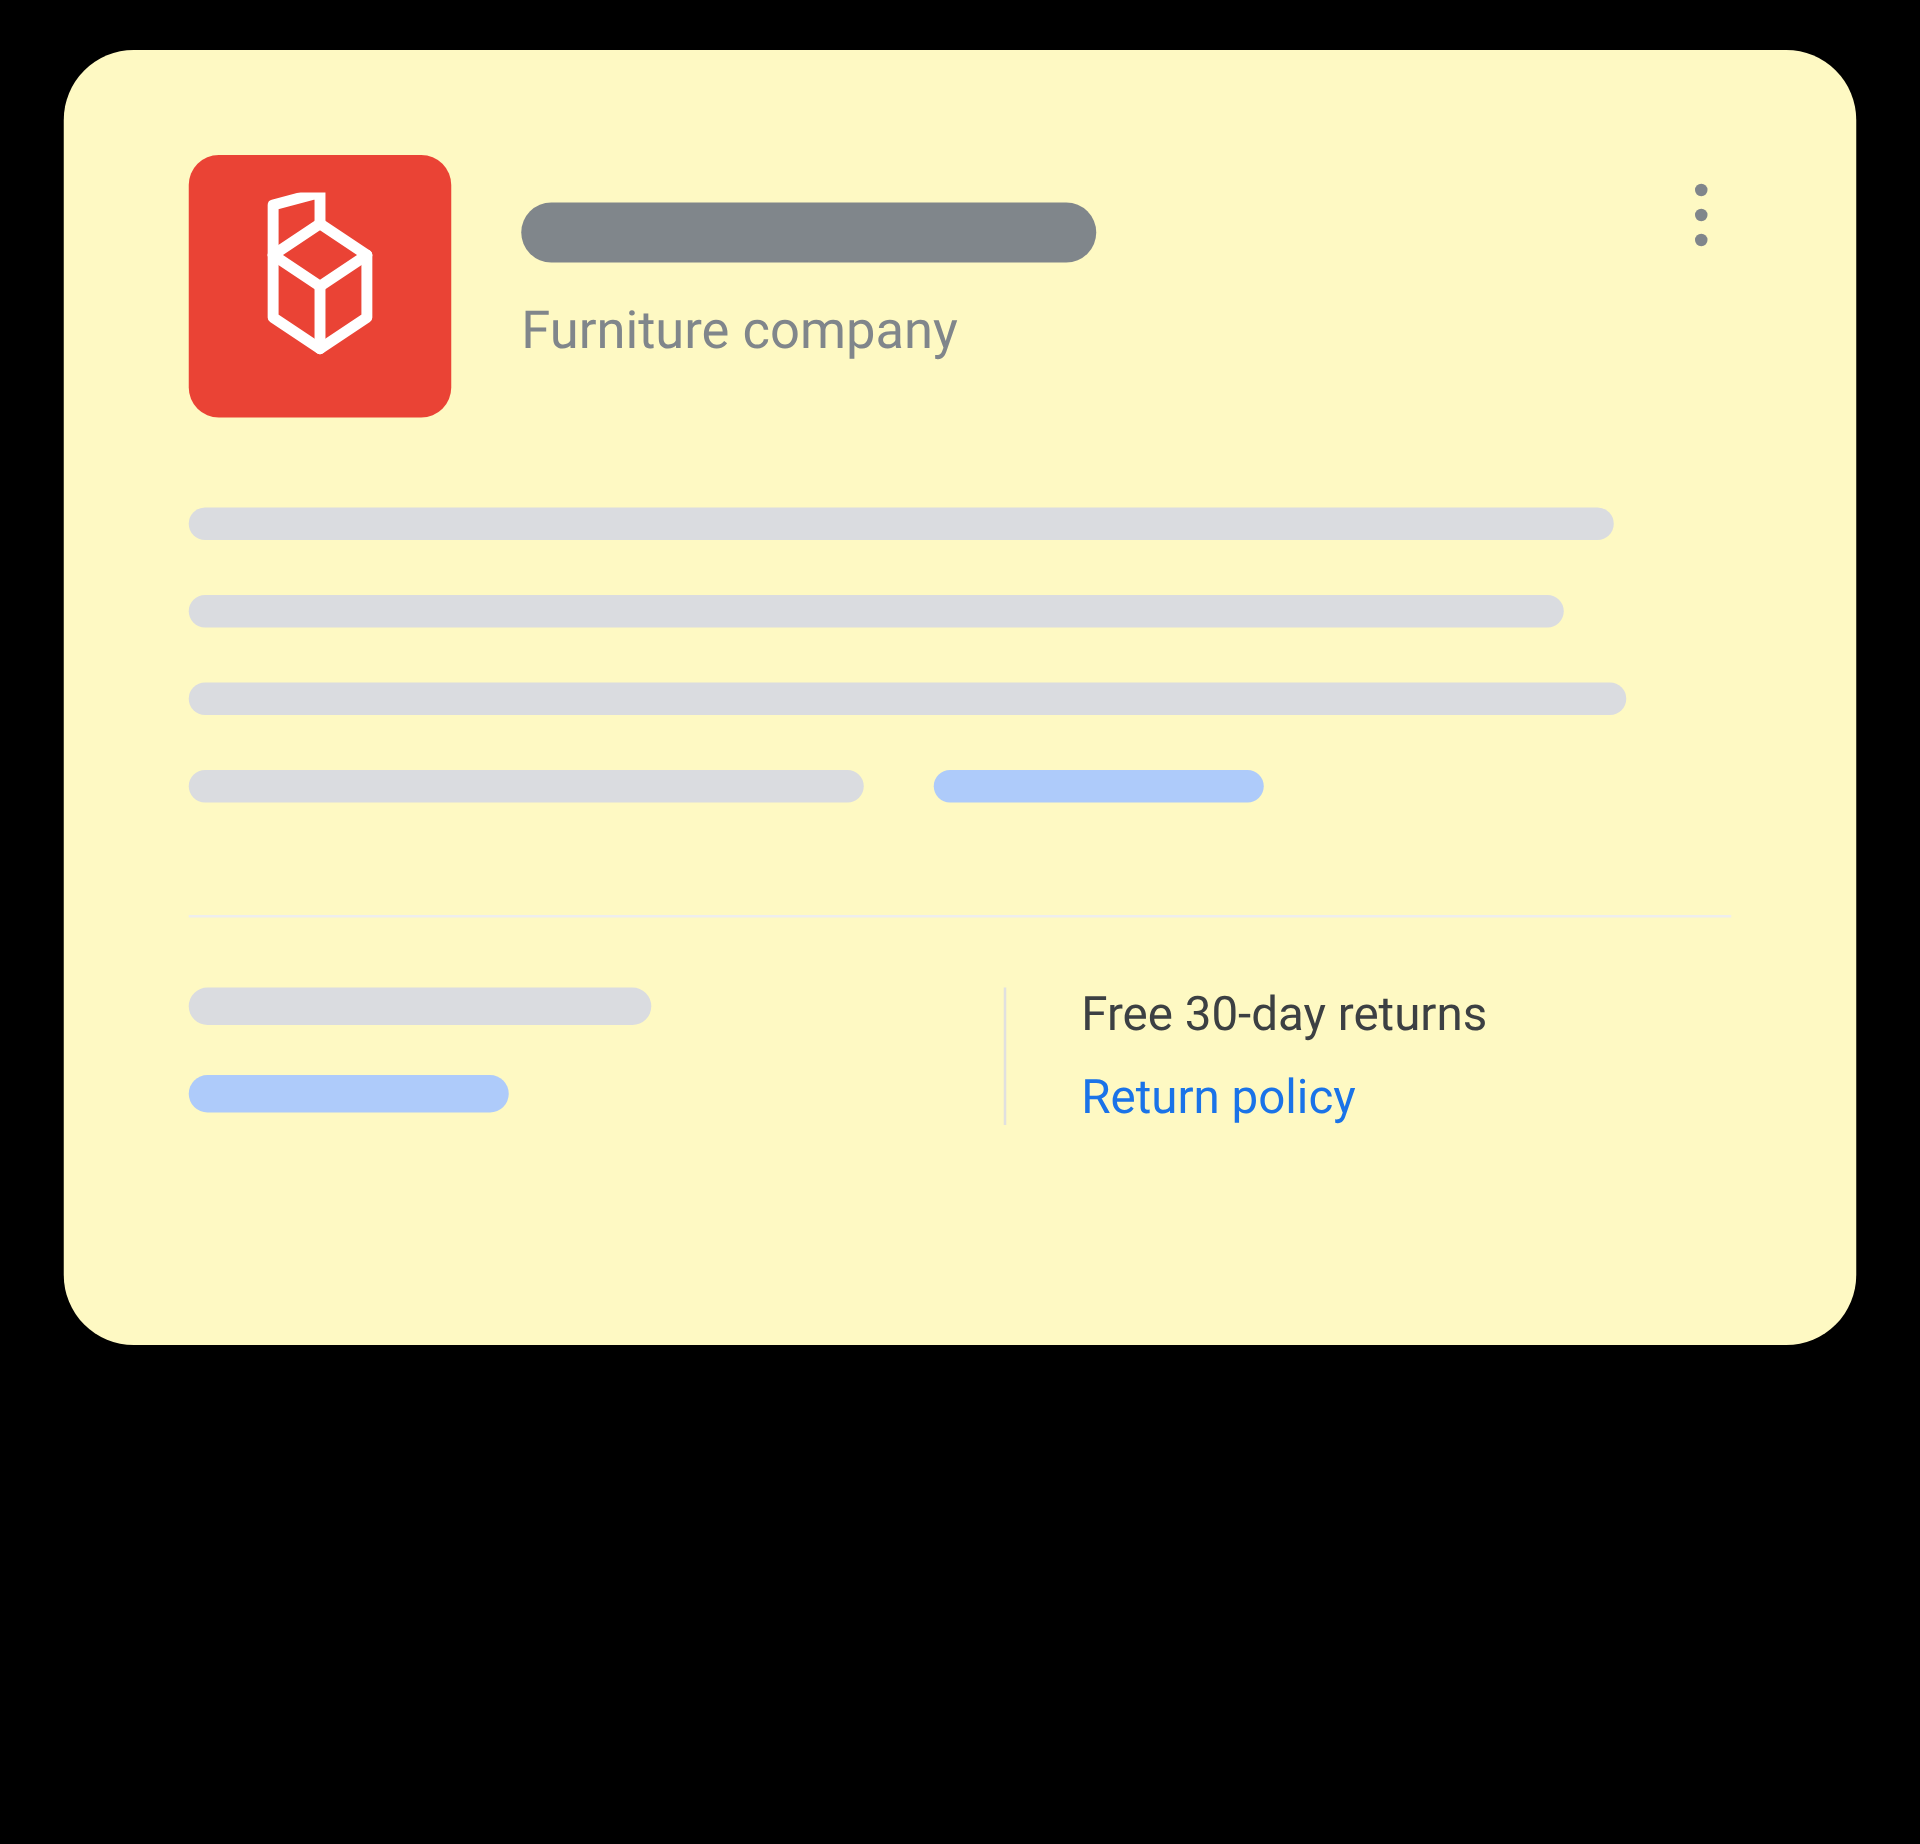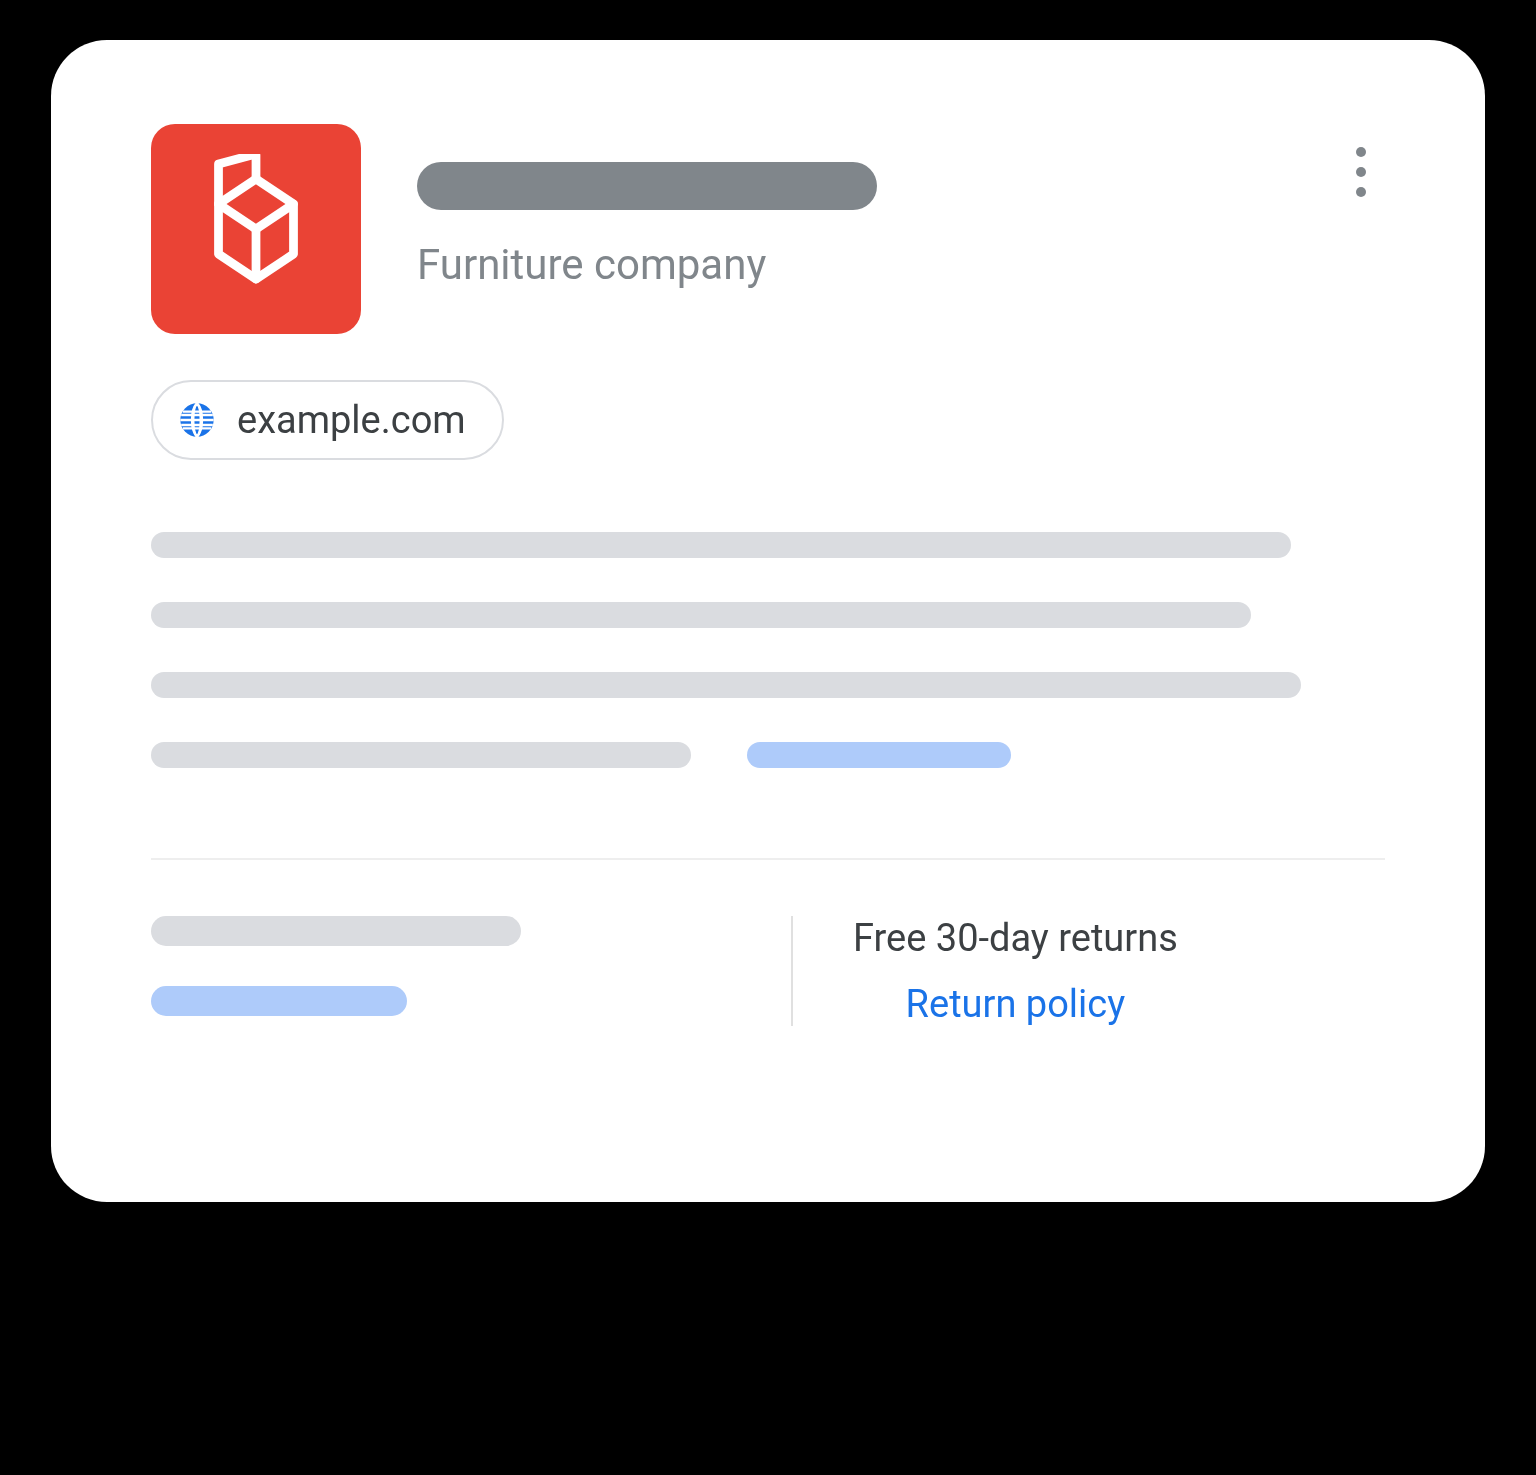--- a/index.html
+++ b/index.html
@@ -14,7 +14,7 @@
   }
   .card {
     width: 1434px;
-    background: #ffffff;
+    background: #fef9c3;
     border-radius: 56px;
     padding: 84px 100px 100px 100px;
     position: relative;

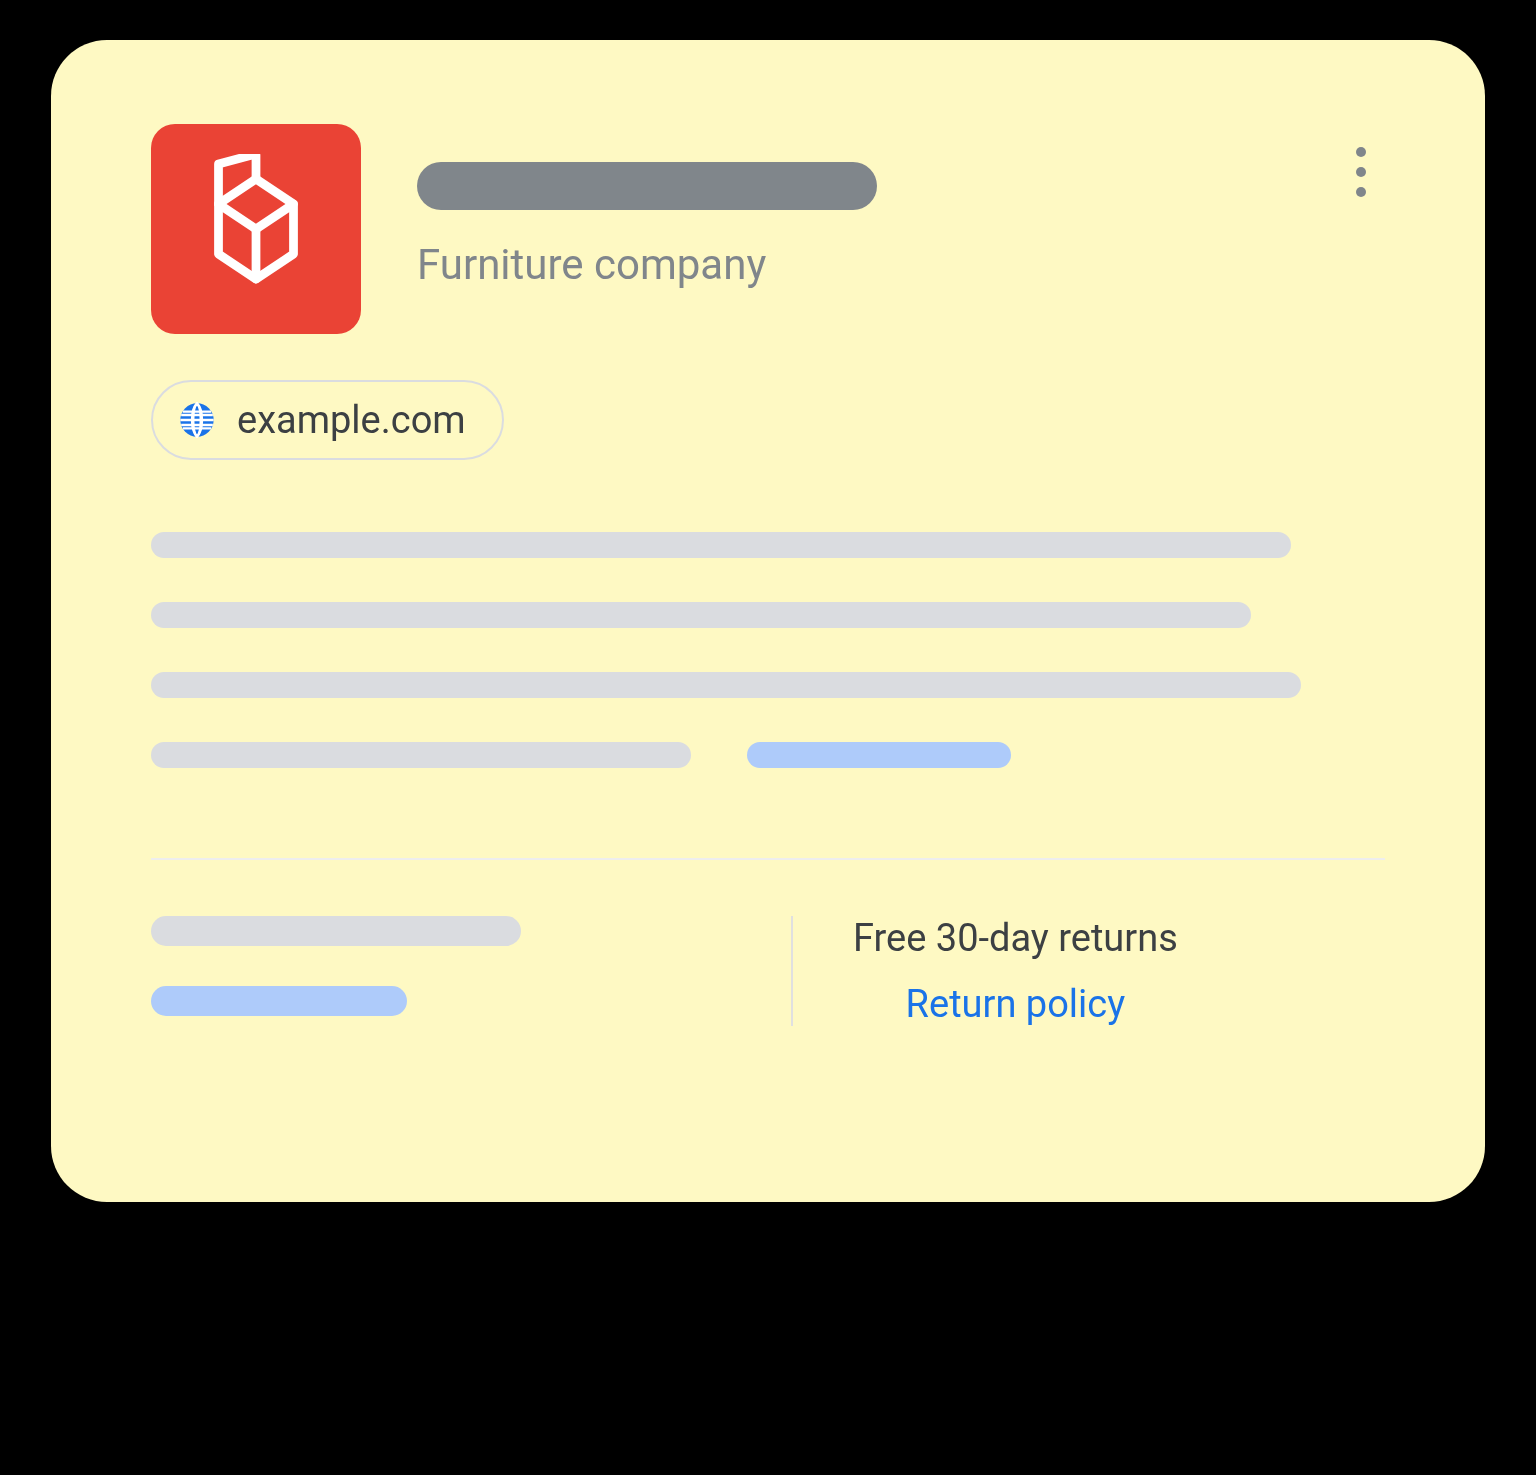--- a/index.html
+++ b/index.html
@@ -181,19 +181,6 @@
     </div>
   </div>
 
-  <div class="domain-chip">
-    <svg class="globe" viewBox="0 0 24 24">
-      <circle cx="12" cy="12" r="10" fill="#1A73E8"></circle>
-      <path d="M12 2 C8 6 8 18 12 22 C16 18 16 6 12 2 Z M2 12 H22 M3.5 7 H20.5 M3.5 17 H20.5" stroke="#fff" stroke-width="1.4" fill="none"></path>
-      <path d="M6 3.5 C7 8 7 16 6 20.5 M18 3.5 C17 8 17 16 18 20.5" stroke="#fff" stroke-width="0" fill="none"></path>
-      <path d="M4 6 Q12 10 20 6 M4 18 Q12 14 20 18" stroke="#fff" stroke-width="0" fill="none"></path>
-      <path d="M2 12a10 10 0 0 1 20 0a10 10 0 0 1-20 0" fill="none"></path>
-      <path d="M12 2a15 15 0 0 0 0 20a15 15 0 0 0 0-20" fill="#fff" opacity="0"></path>
-      <path d="M2.5 9h19M2.5 15h19" stroke="#fff" stroke-width="1.4"></path>
-      <path d="M12 2c-3 3-3 17 0 20c3-3 3-17 0-20z" fill="none" stroke="#fff" stroke-width="1.4"></path>
-    </svg>
-    <span class="domain-text">example.com</span>
-  </div>
 
   <div class="body-lines">
     <div class="line l1"></div>

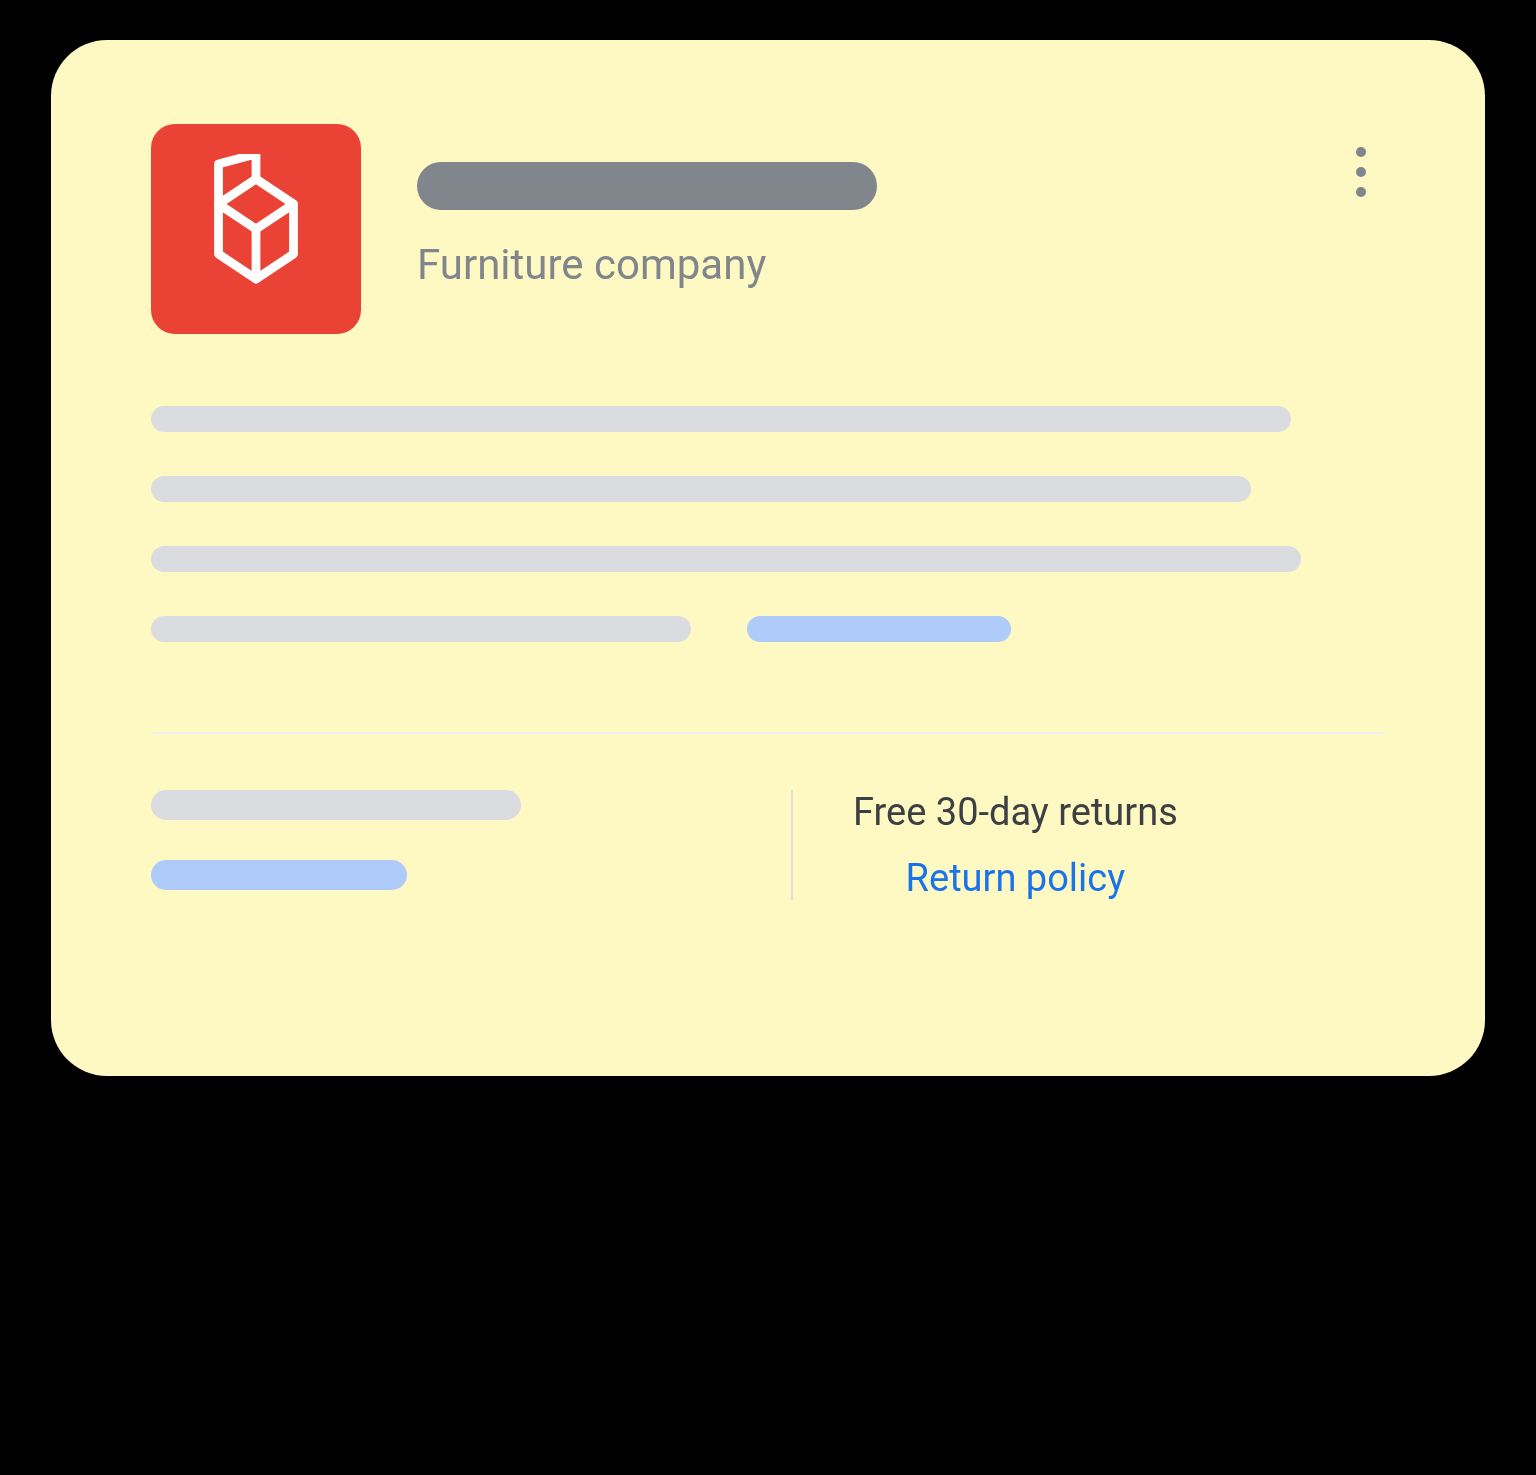--- a/index.html
+++ b/index.html
@@ -113,8 +113,7 @@
   }
   .columns {
     display: flex;
-    gap: 0;
-    text-align: center;
+    gap: 12px;
   }
   .col-left {
     width: 640px;

